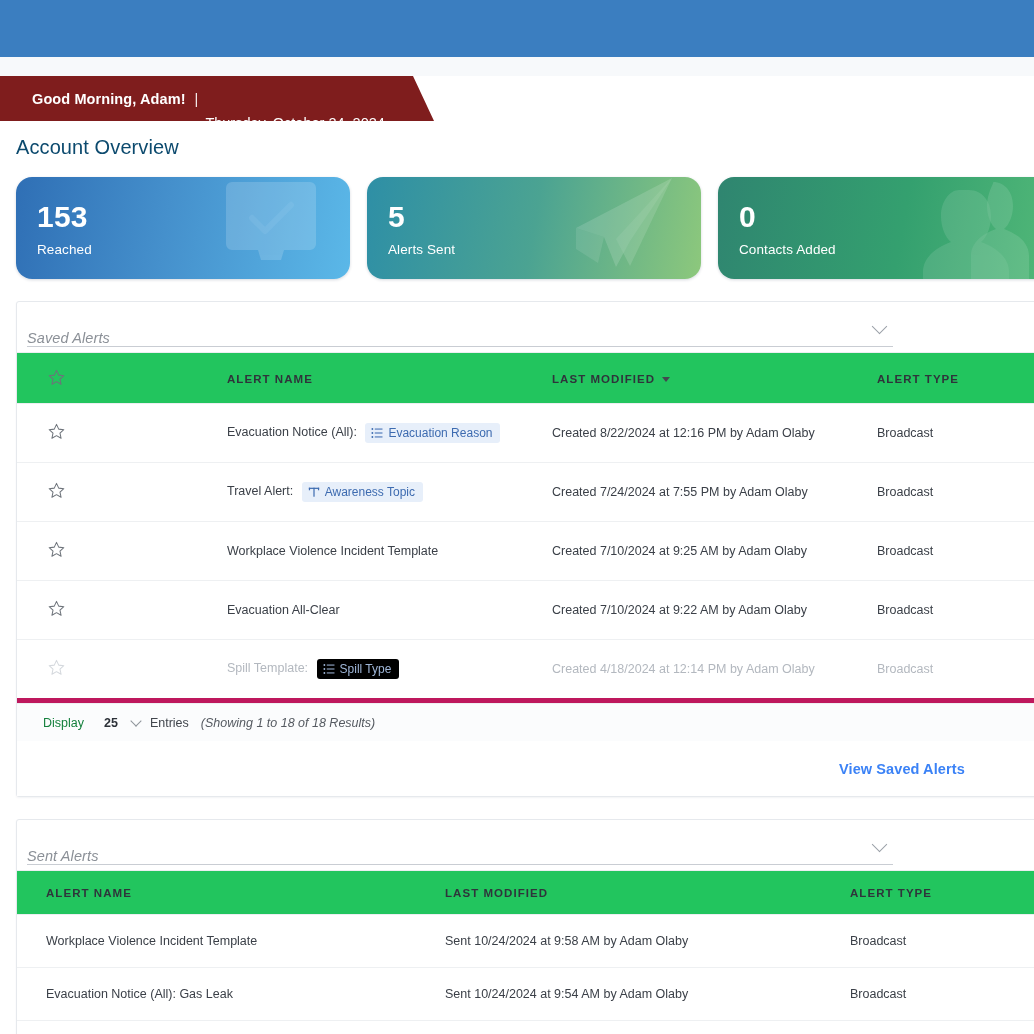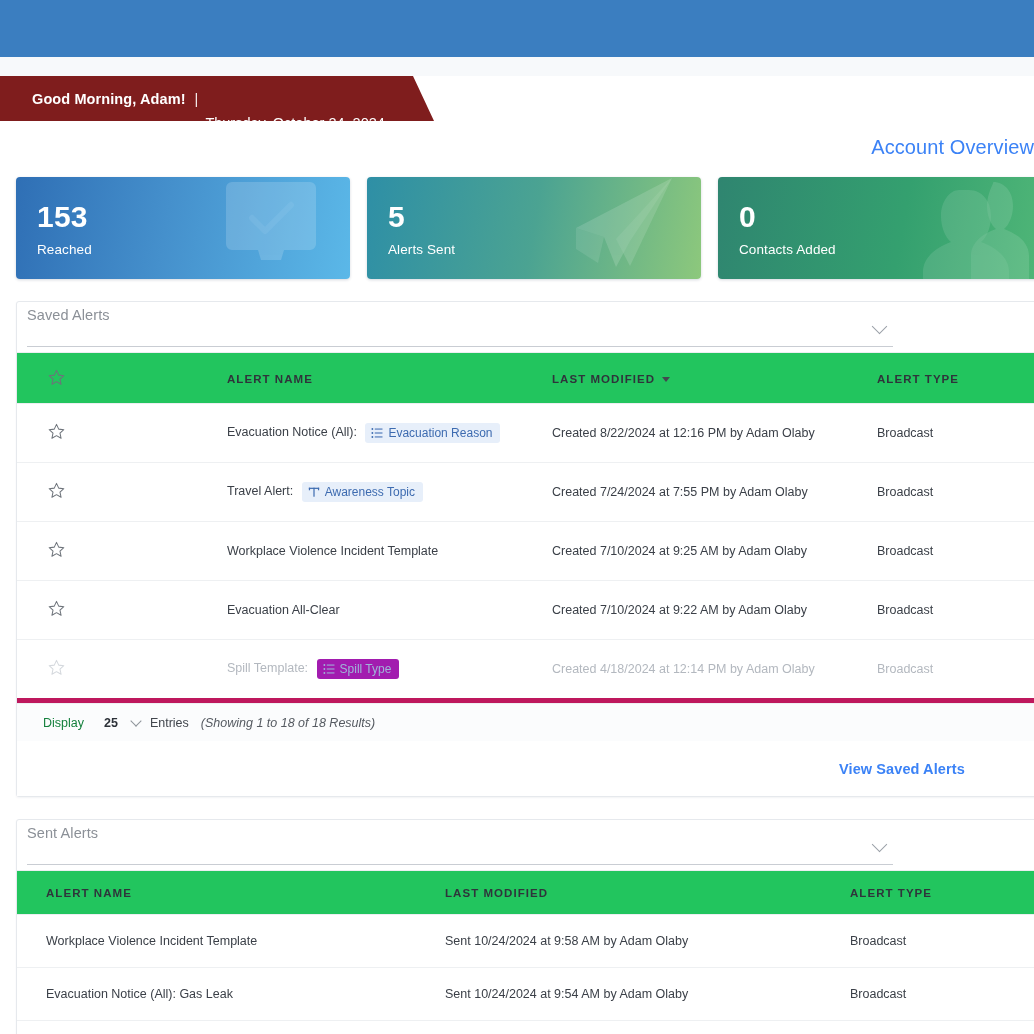--- a/index.html
+++ b/index.html
@@ -48,8 +48,8 @@
   .page { position: absolute; top: 121px; left: 0; width: 1034px; }
 
   .page-title {
-    font-size: 20px; color: #3b82f6; font-weight: normal;
-    padding: 15px 0 0 16px; letter-spacing: .1px; text-align: right;
+    font-size: 20px; color: #0c4a6e; font-weight: normal;
+    padding: 15px 0 0 16px; letter-spacing: .1px;
   }
 
   

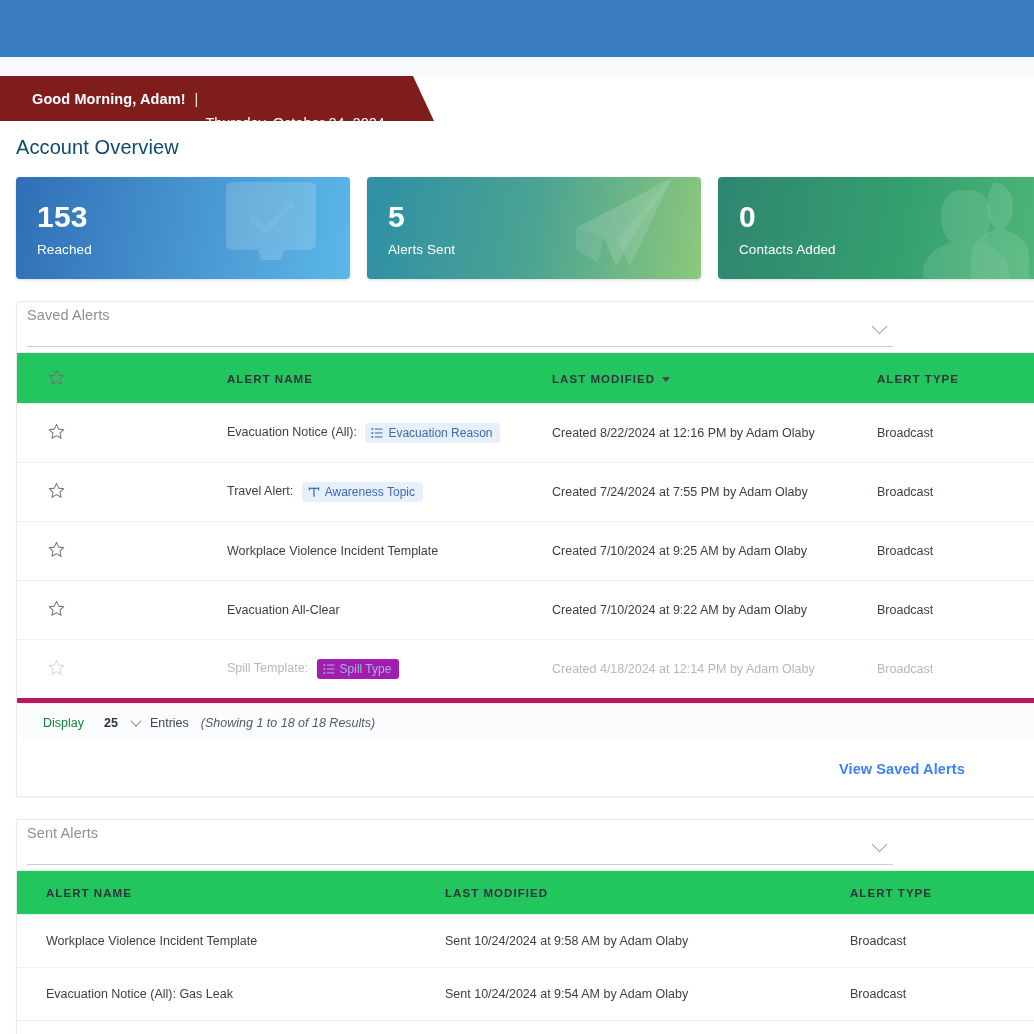--- a/index.html
+++ b/index.html
@@ -60,7 +60,7 @@
   .stat {
     position: relative;
     width: 334px; height: 102px;
-    border-radius: 4px;
+    border-radius: 16px;
     overflow: hidden;
     box-shadow: 0 1px 3px rgba(20,40,70,.18);
     flex: 0 0 auto;

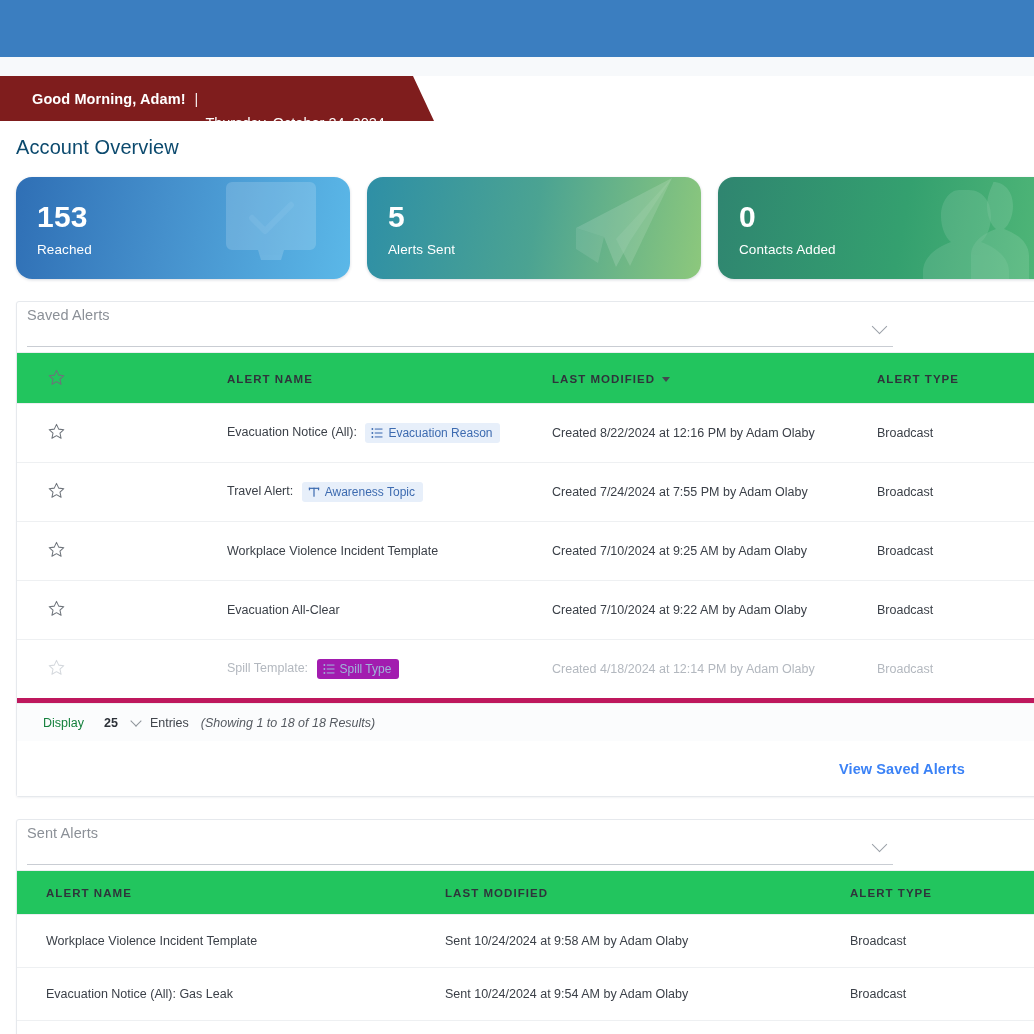--- a/index.html
+++ b/index.html
@@ -104,7 +104,7 @@
     position: relative;
     width: 866px; height: 40px;
     border-bottom: 1px solid #c9cdd3;
-    display: flex; align-items: flex-start;
+    display: flex; align-items: flex-end; font-style: italic;
   }
   .panel-select .sel-label {
     font-size: 14.5px; color: #8b9097; letter-spacing: .1px;

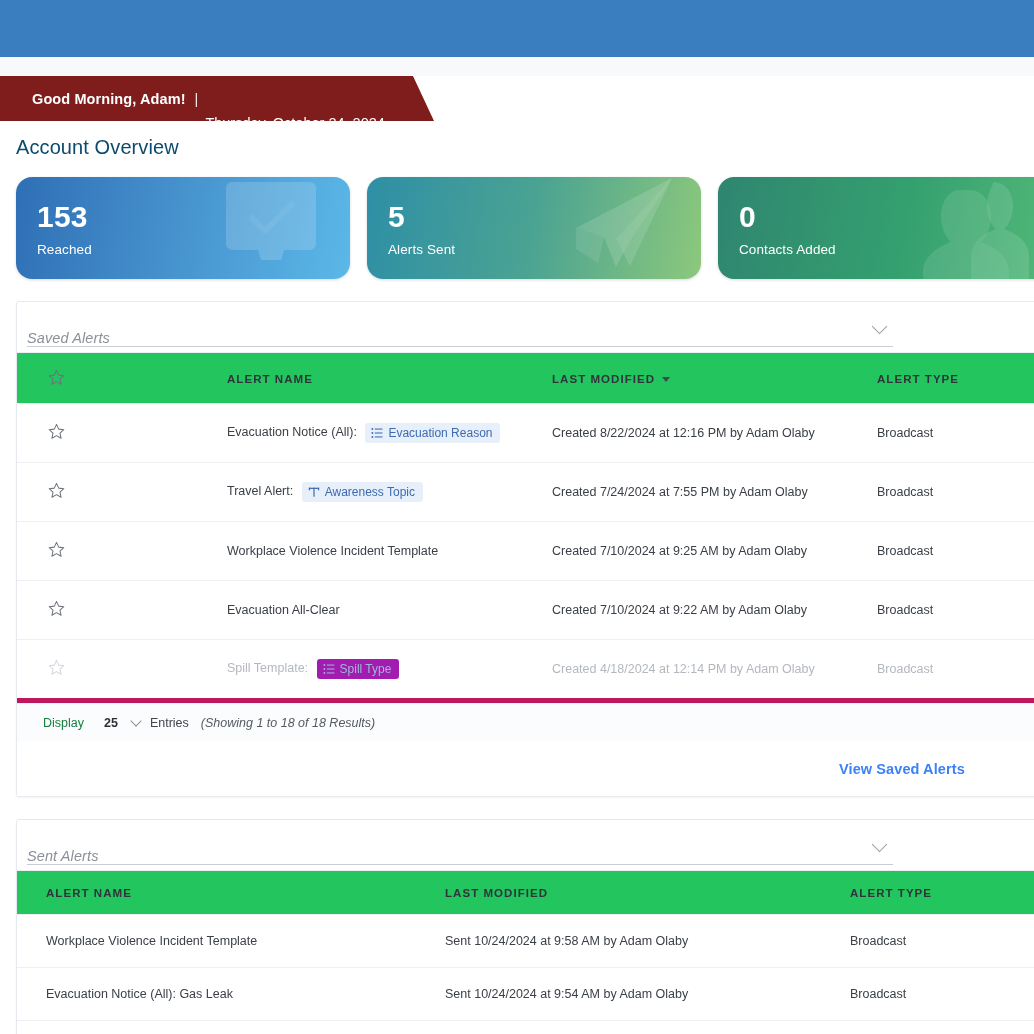--- a/index.html
+++ b/index.html
@@ -182,7 +182,7 @@
   .chip svg { display: block; flex: 0 0 auto; }
 
   .row-faded td { color: #b3b8bf; border-bottom-color: #f2f4f6; }
-  .row-faded .chip { background: #a21caf; color: #9fb6d8; }
+  .row-faded .chip { background: #000000; color: #9fb6d8; }
   .row-faded .star svg path,
   .row-faded .star svg polygon { stroke: #d4d8dd; }
 

